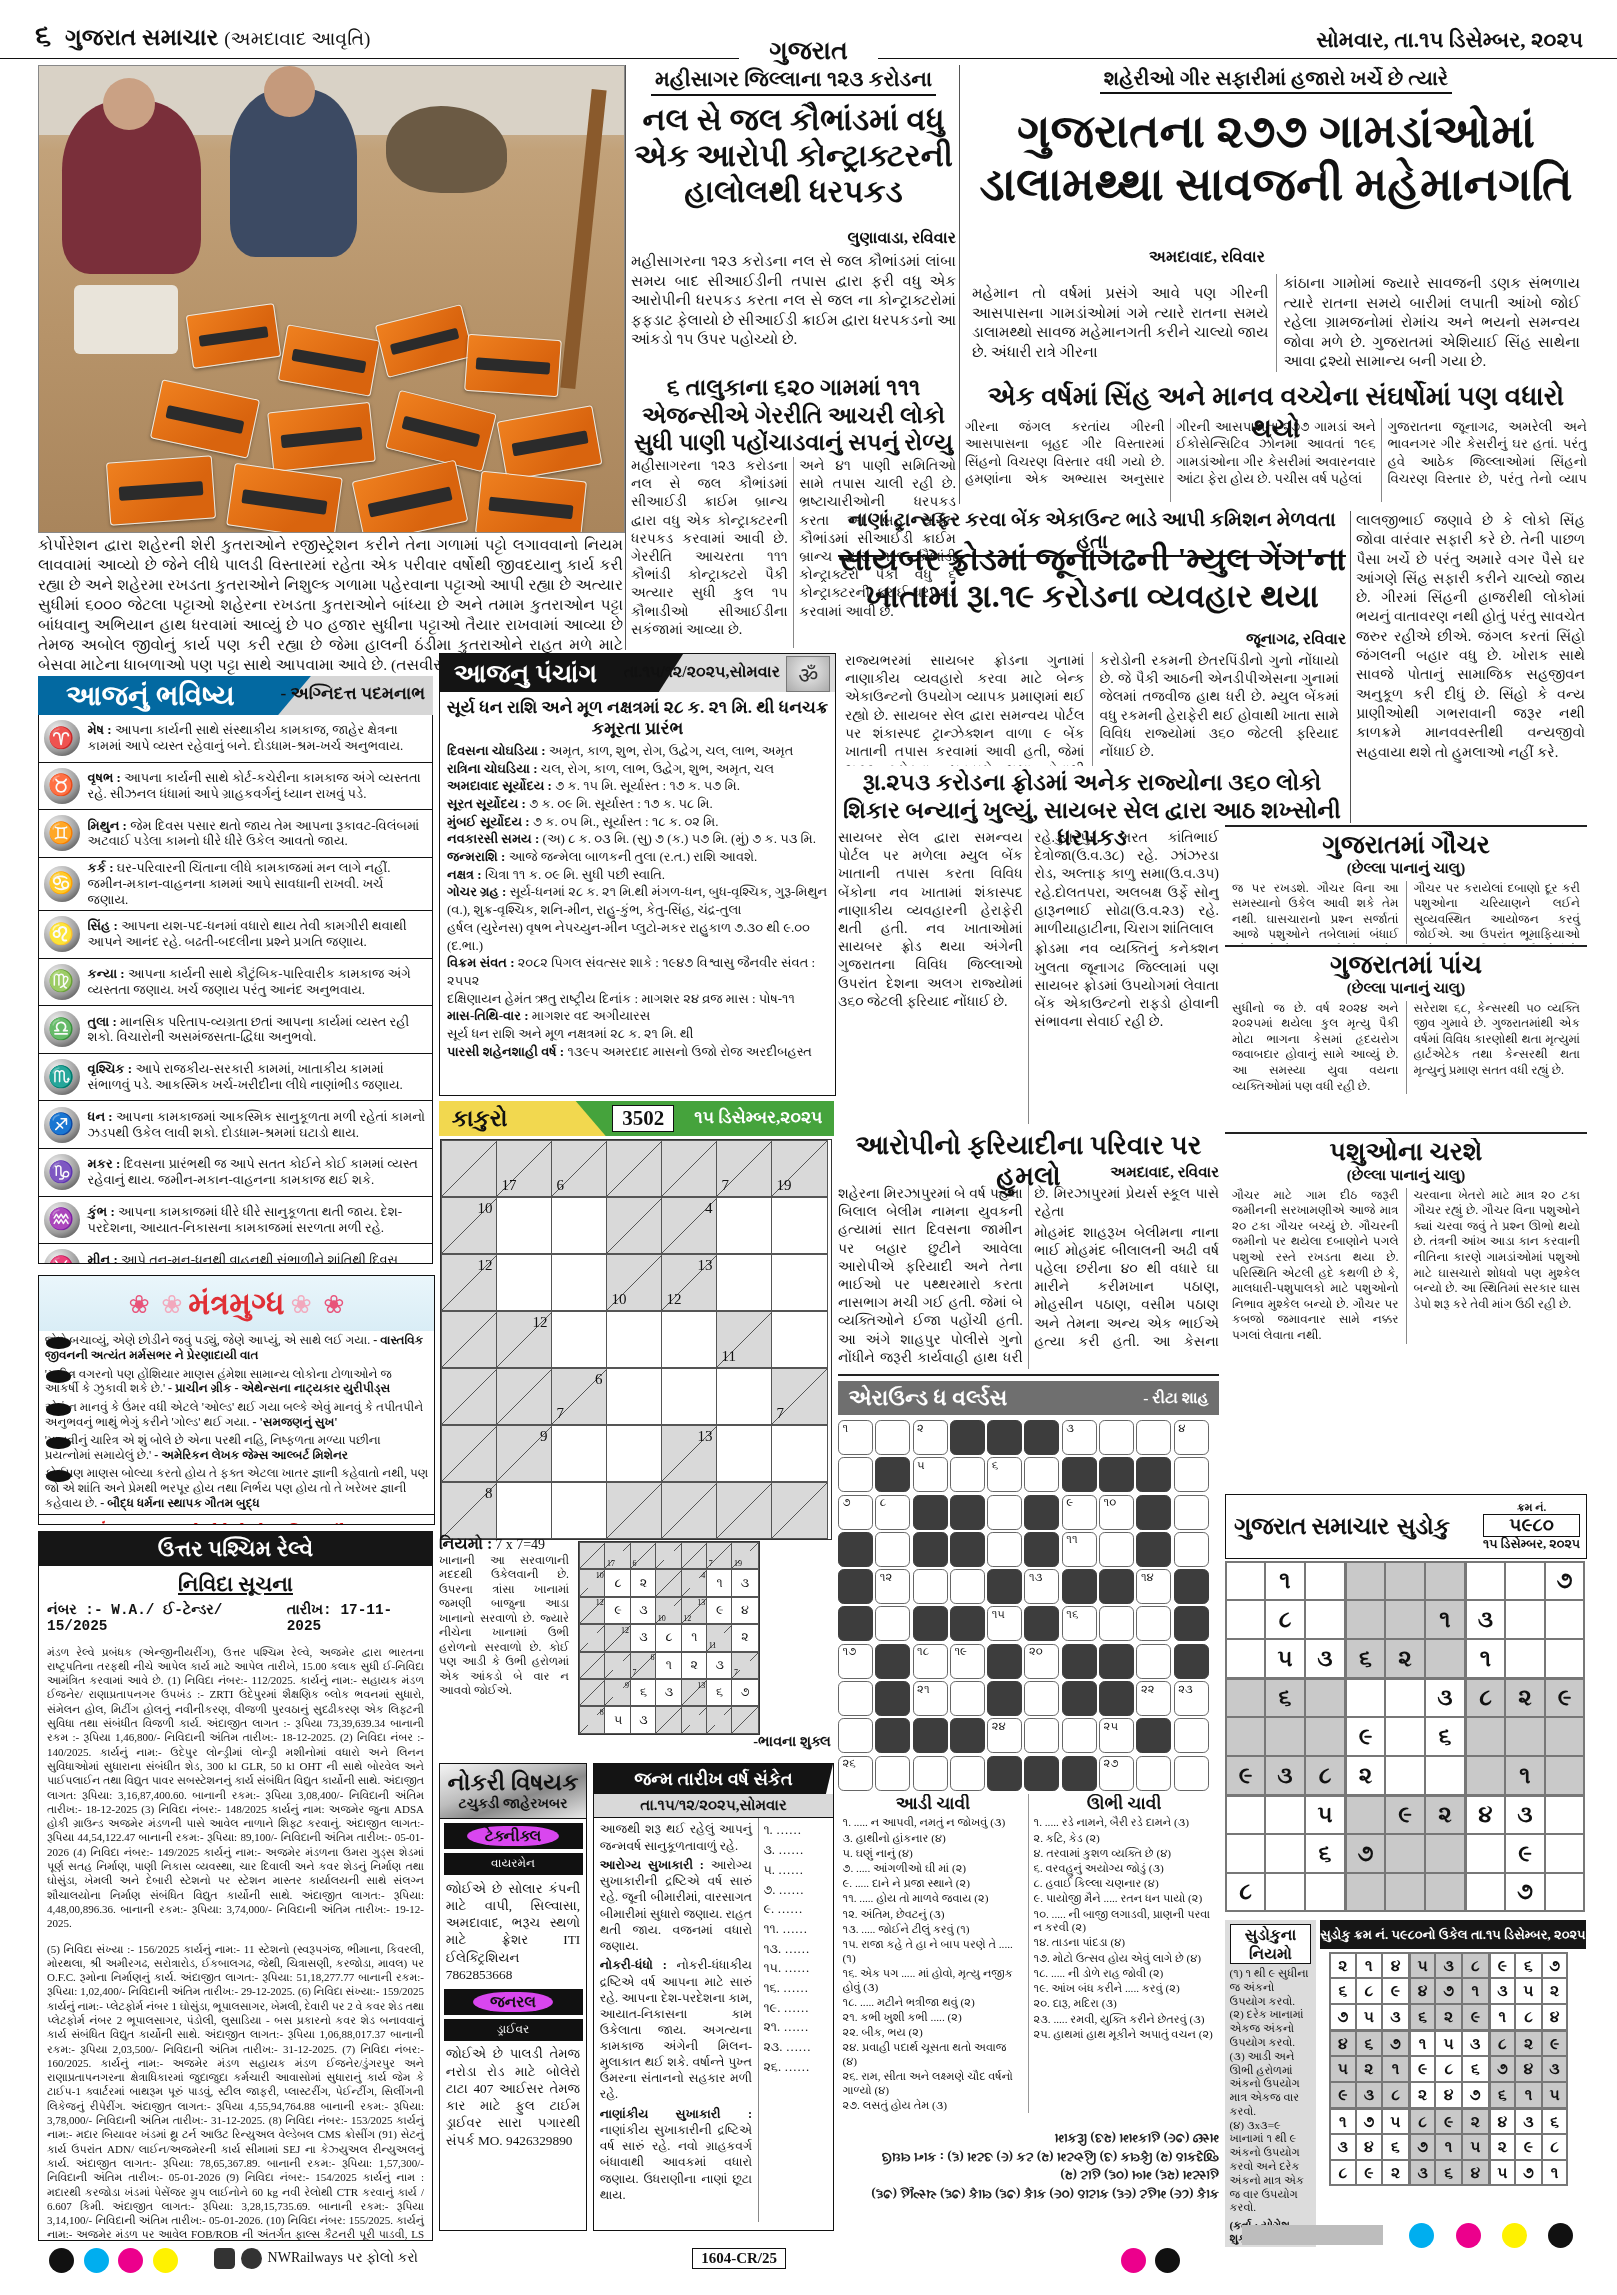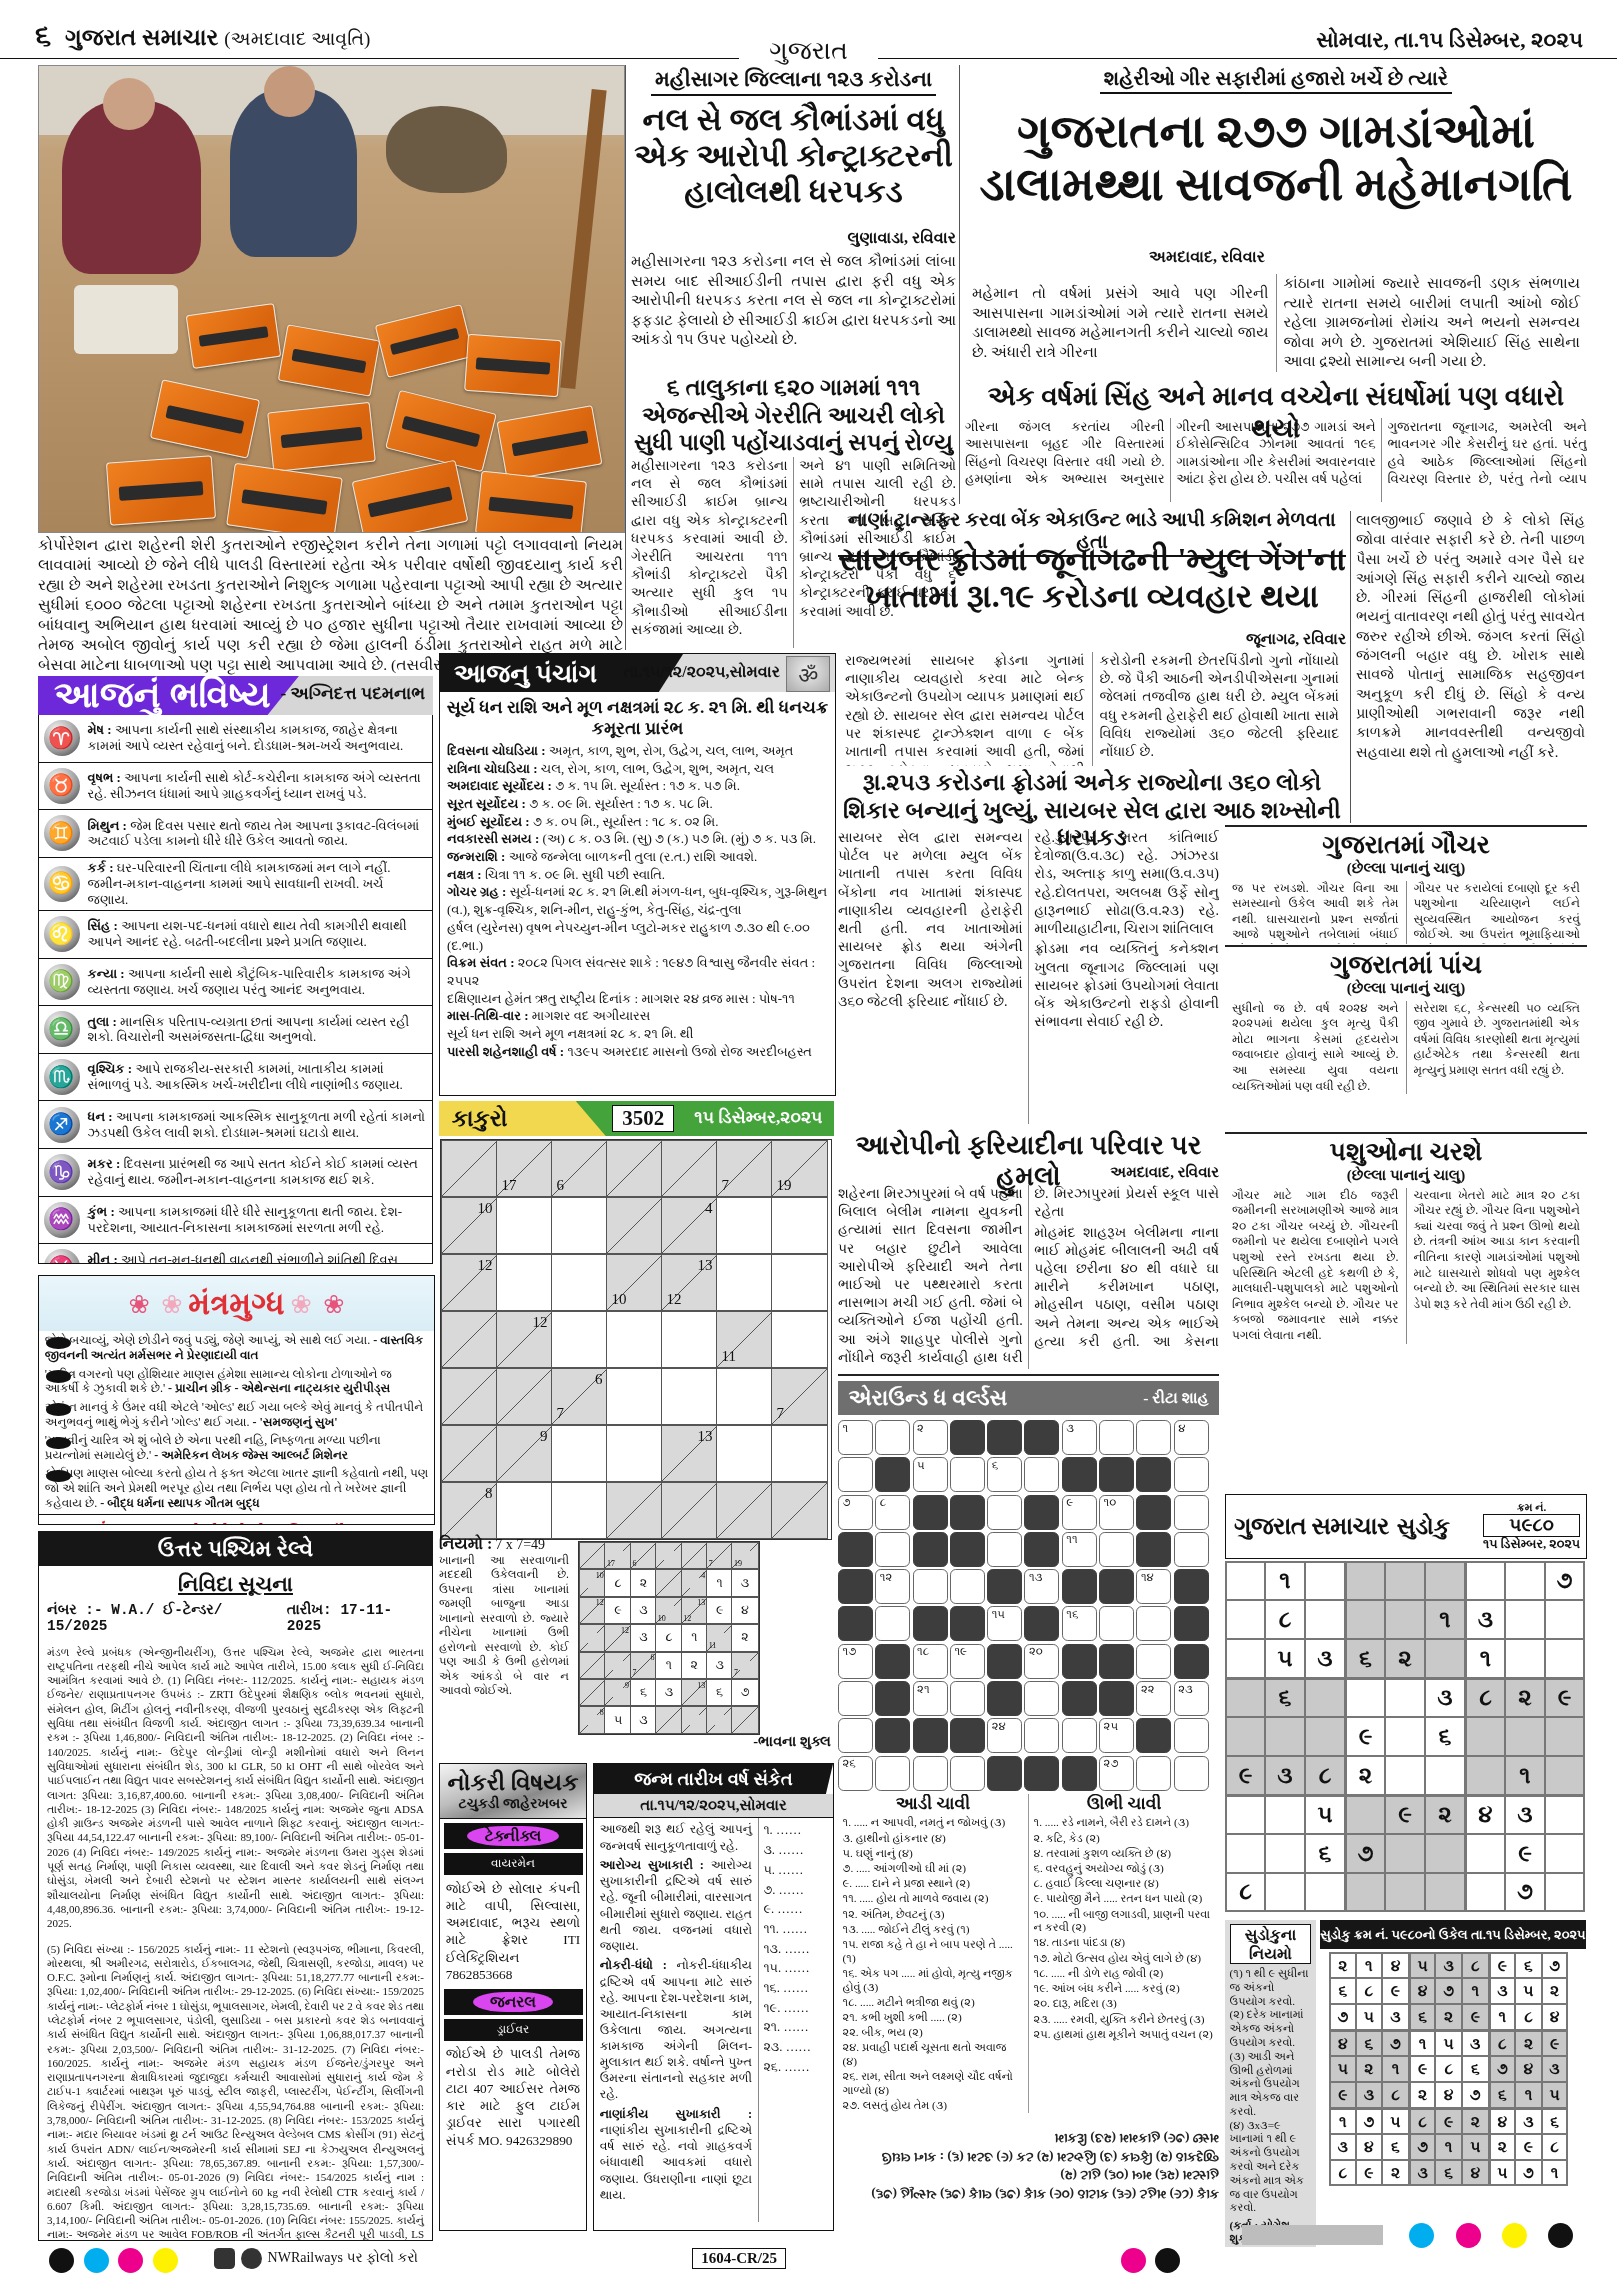--- a/index.html
+++ b/index.html
@@ -15,7 +15,7 @@
   #mh-left .pg{font-size:29px;margin-right:8px;}
   #mh-left .ed{font-weight:normal;font-size:19px;}
   #mh-center{position:absolute;left:739px;bottom:-8px;width:139px;text-align:center;
-             font-size:25.4px;font-weight:normal;background:#fff;}
+             font-size:25.4px;font-weight:bold;background:#fff;}
   #mh-right{position:absolute;right:34px;bottom:4.6px;font-size:21.4px;font-weight:bold;}
   
   #photo{left:38px;top:65px;width:585px;height:466px;background:linear-gradient(180deg,#cfc4b4 0%,#c2a27a 18%,#b7946a 55%,#a9855c 100%);border:0.6px solid #888;overflow:hidden;}

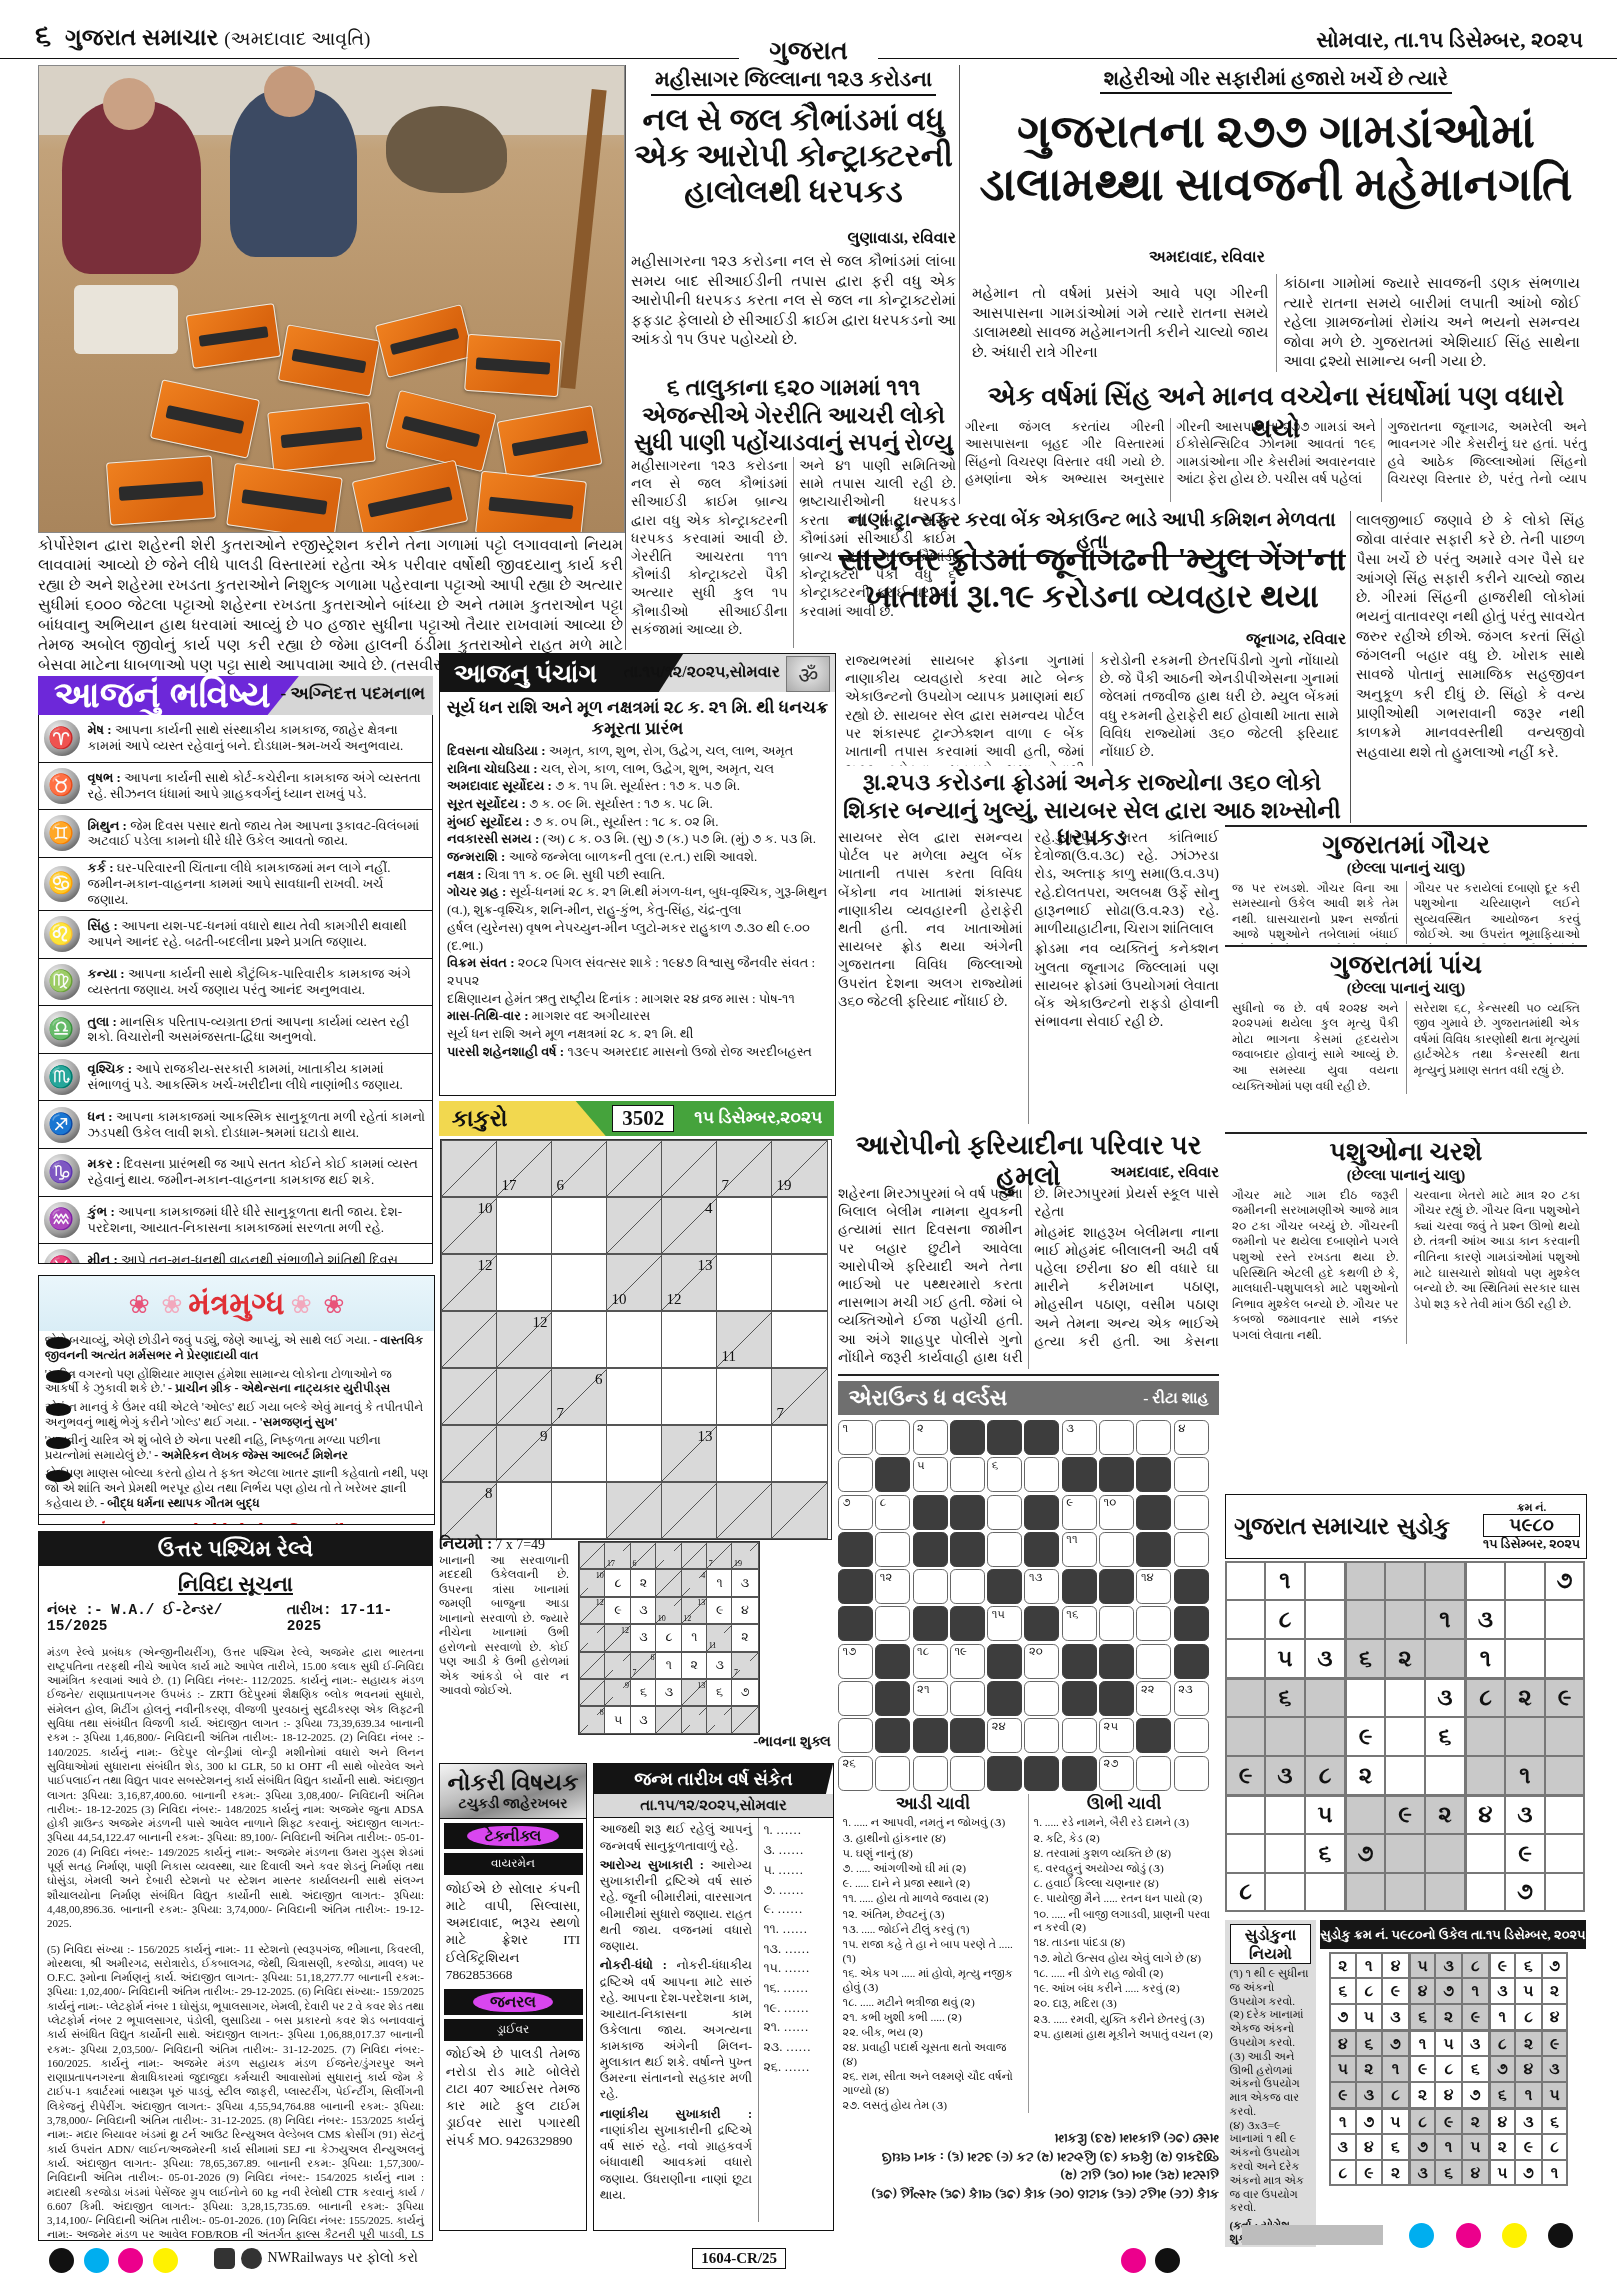--- a/index.html
+++ b/index.html
@@ -37,8 +37,8 @@
   
   #horo{left:38px;top:676px;width:395px;height:590px;}
   #horo-hd{height:39px;position:relative;background:#d6d6d6;}
-  #horo-hd .blk{position:absolute;left:0;top:0;width:62%;height:100%;background:#6d28d9;color:#fff;
-      font-size:36px;font-weight:bold;line-height:39px;padding-left:16px;clip-path:polygon(0 0,100% 0,88% 100%,0 100%);}
+  #horo-hd .blk{position:absolute;left:0;top:0;width:62%;height:100%;background:#0369a1;color:#fff;
+      font-size:28px;font-weight:bold;line-height:39px;padding-left:28px;clip-path:polygon(0 0,100% 0,88% 100%,0 100%);}
   #horo-hd .auth{position:absolute;right:8px;top:8px;font-size:17.3px;font-weight:bold;}
   #horo-list{border:1.7px solid #111;border-top:none;height:548px;overflow:hidden;}
   .hrow{display:flex;align-items:center;border-top:1.2px solid #111;padding:2.3px 4.6px;min-height:42px;}

